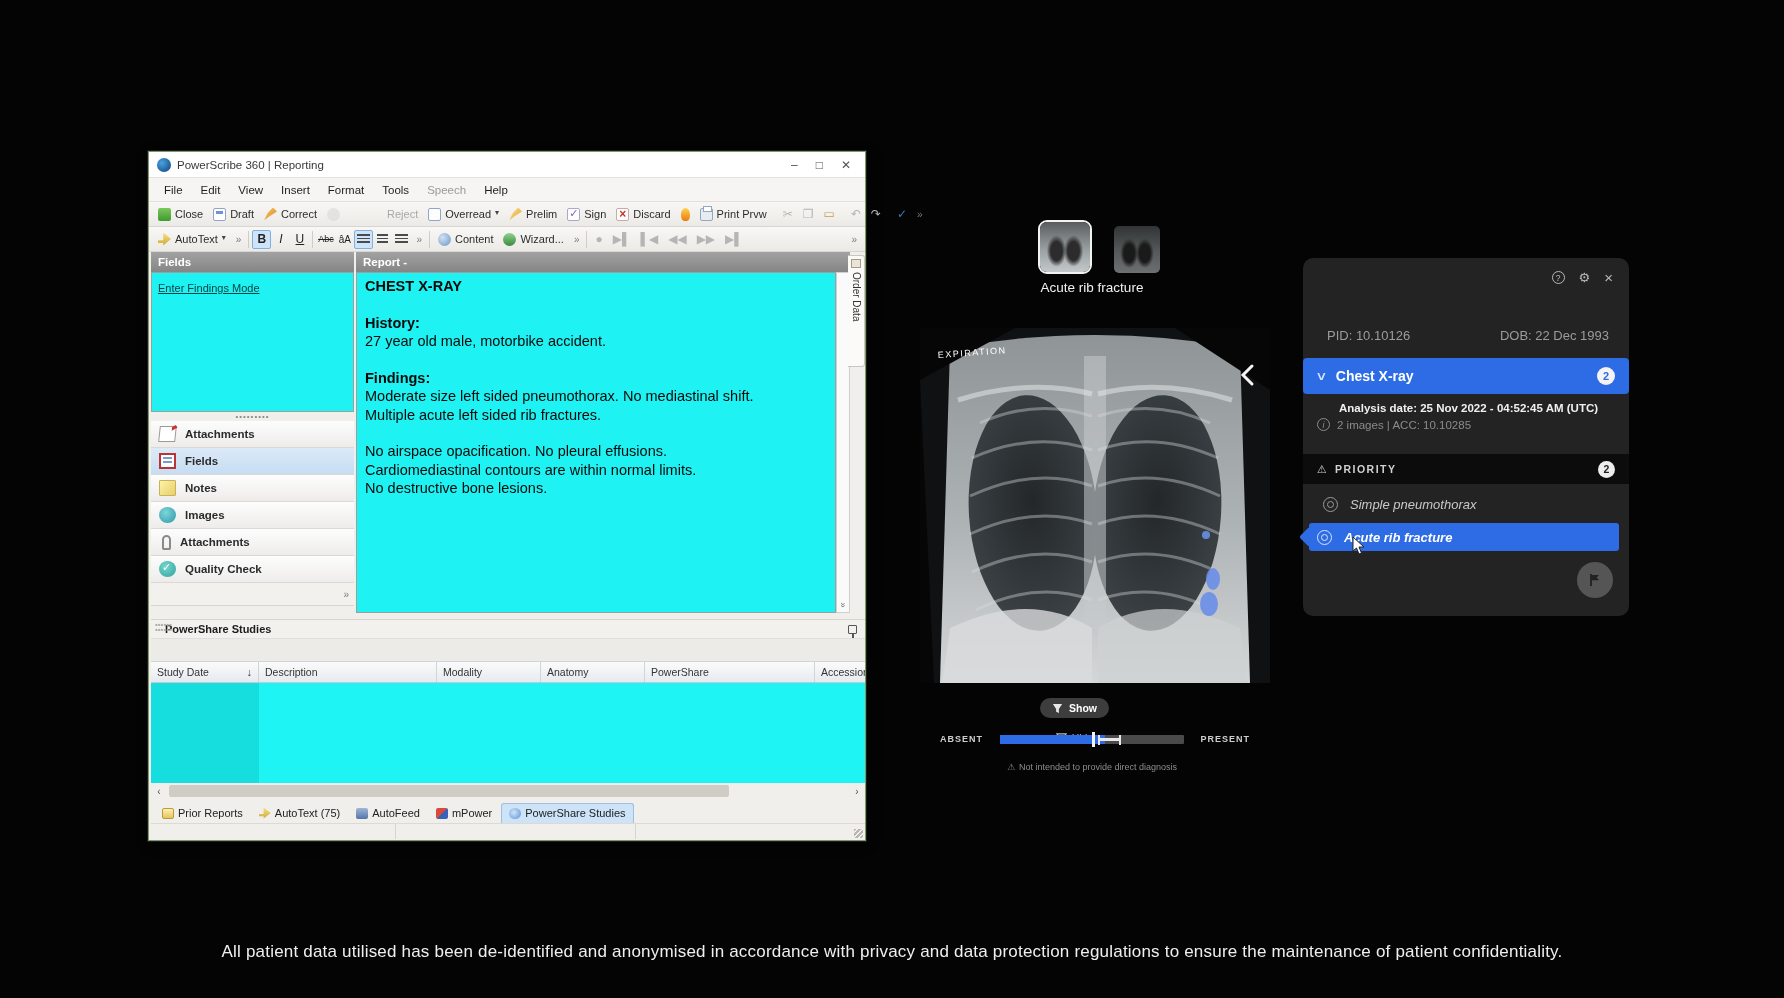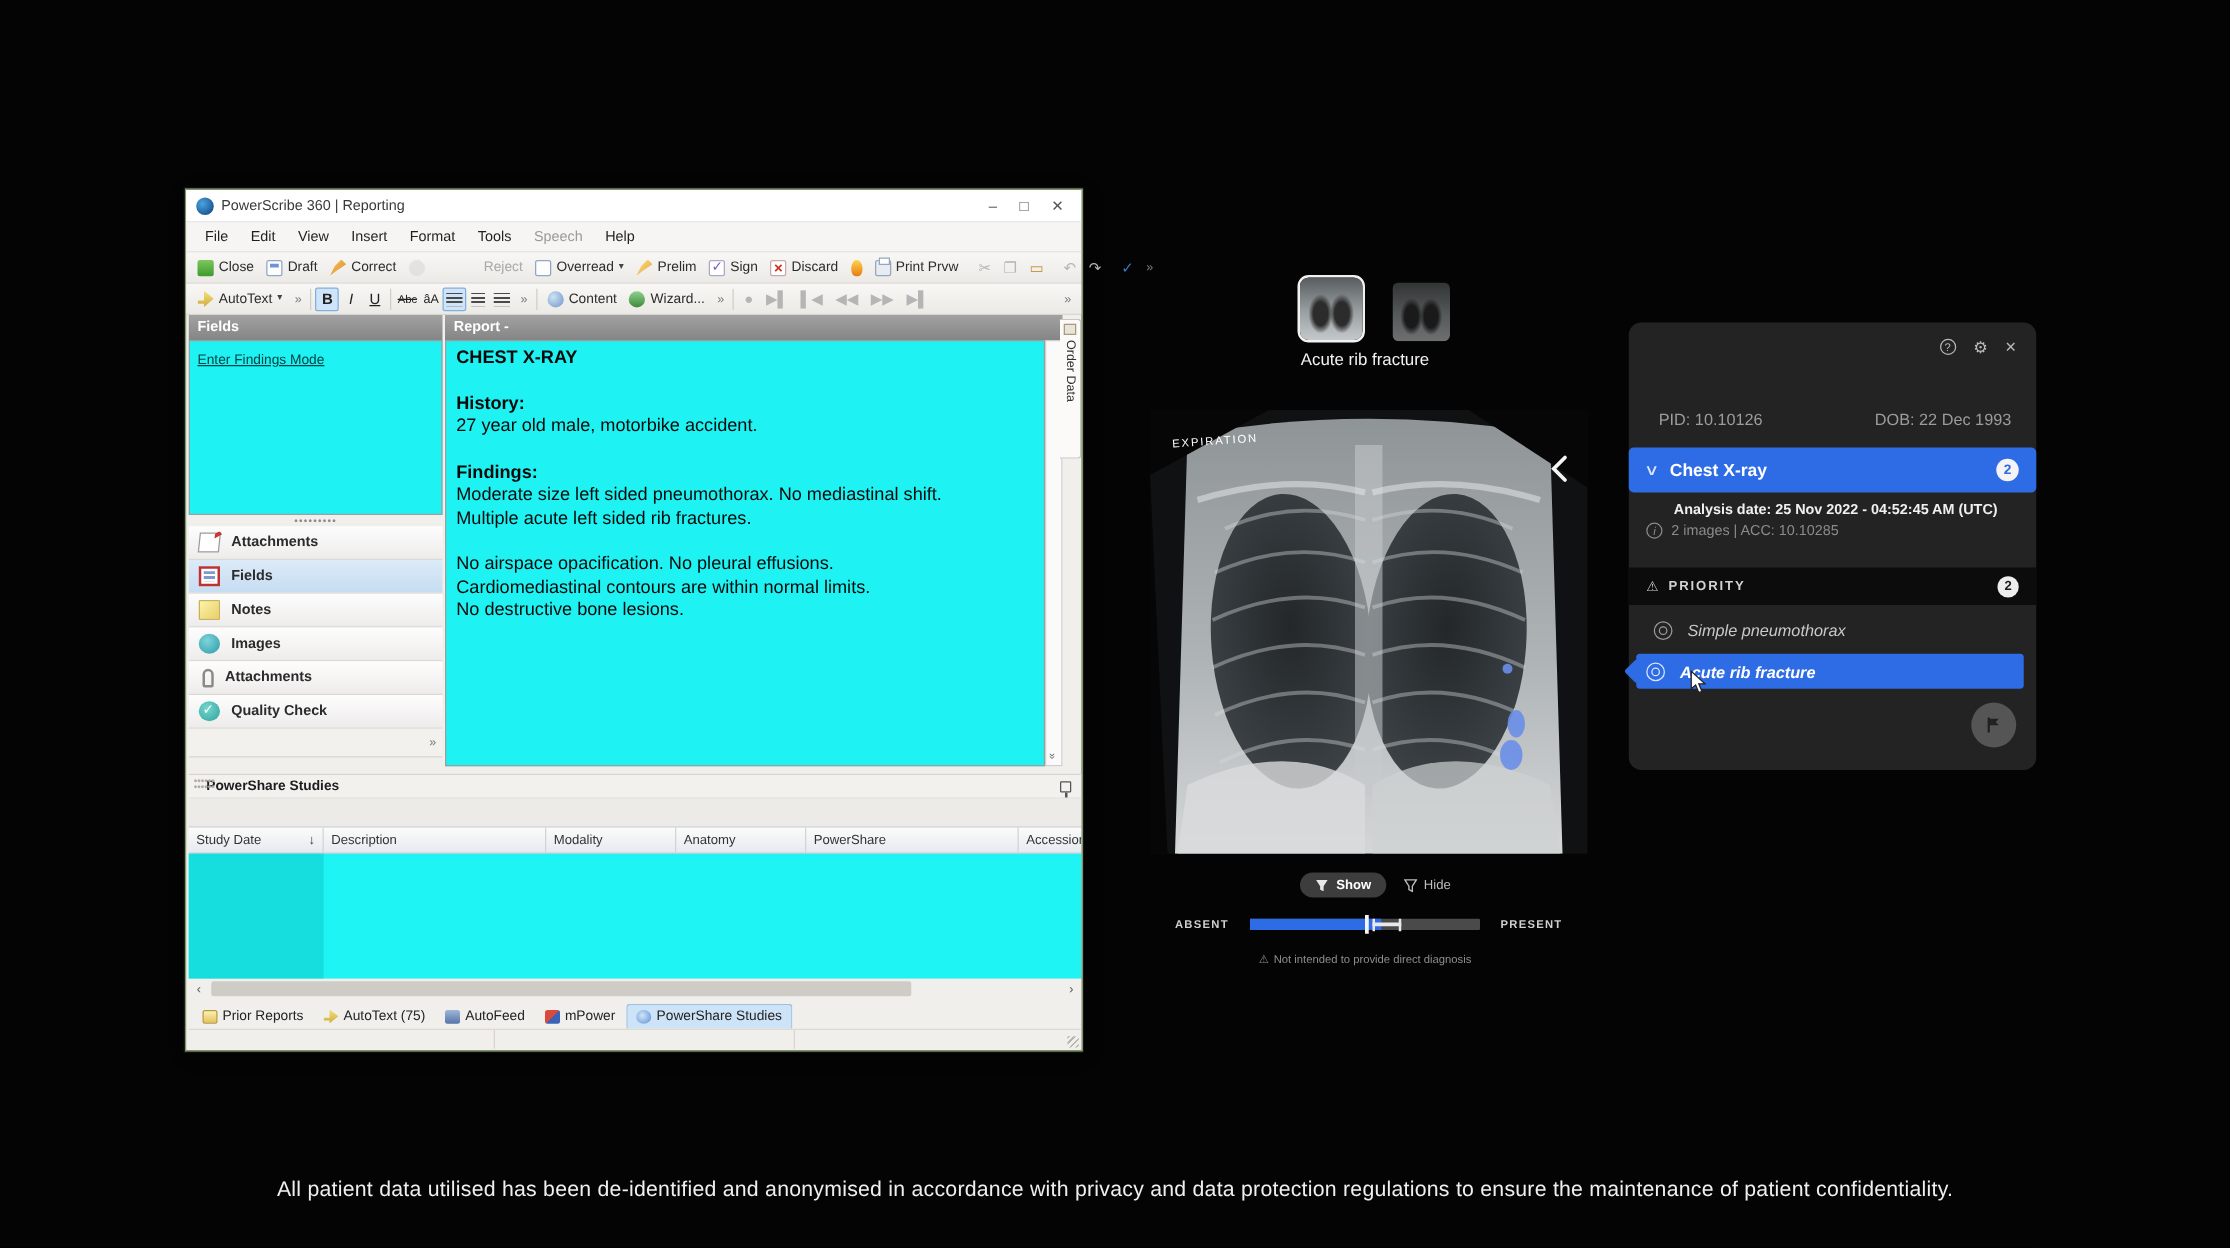--- a/index.html
+++ b/index.html
@@ -125,7 +125,7 @@
       linear-gradient(180deg,#585c5e 0%,#9aa0a2 55%,#c4c8ca 100%); }
   .finding-title { position:absolute; left:960px; top:280px; width:264px; text-align:center; color:#f2f2f2; font-size:13.5px; }
   .xray-wrap { position:absolute; left:920px; top:328px; width:350px; height:355px; background:#0b0b0b; }
-  .show-hide { position:absolute; left:1040px; top:698px; display:flex; align-items:center; gap:14px; }
+  .show-hide { position:absolute; left:1040px; top:698px; display:flex; align-items:center; gap:14px;flex-direction:column; }
   .show-pill { display:flex; align-items:center; gap:6px; background:#3d3d3d; border-radius:12px; padding:4px 12px; }
   .show-pill .lbl { color:#fff; font-size:10.5px; font-weight:bold; }
   .hide-grp { display:flex; align-items:center; gap:5px; }

